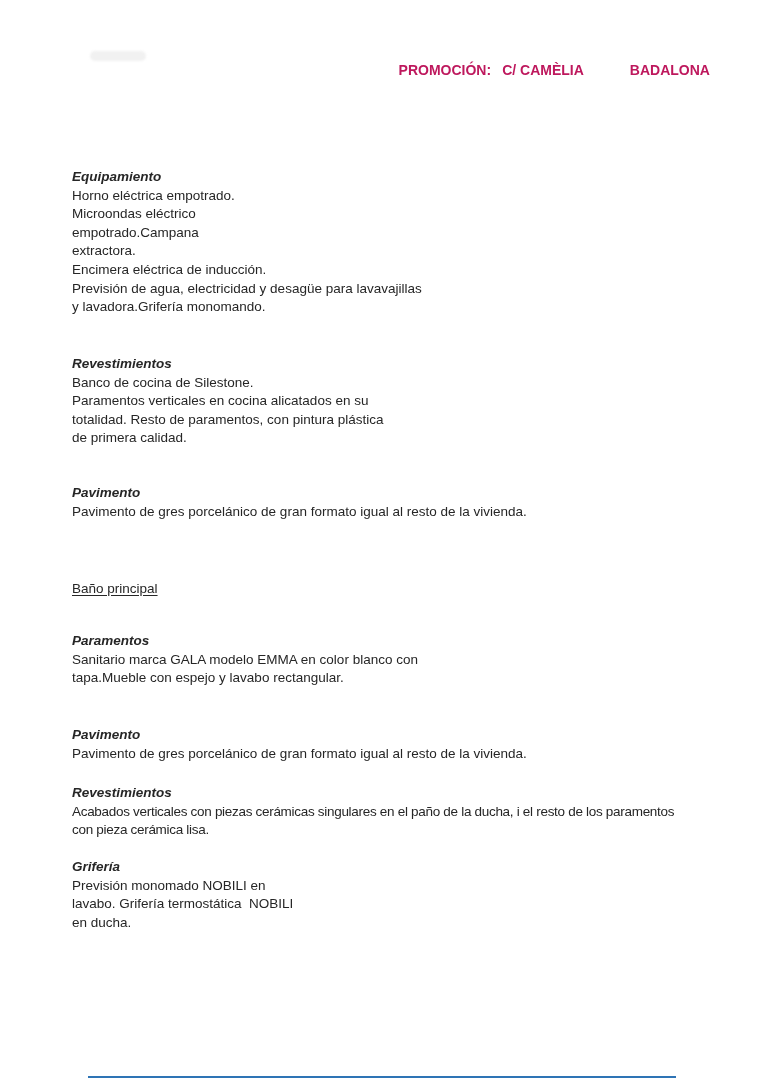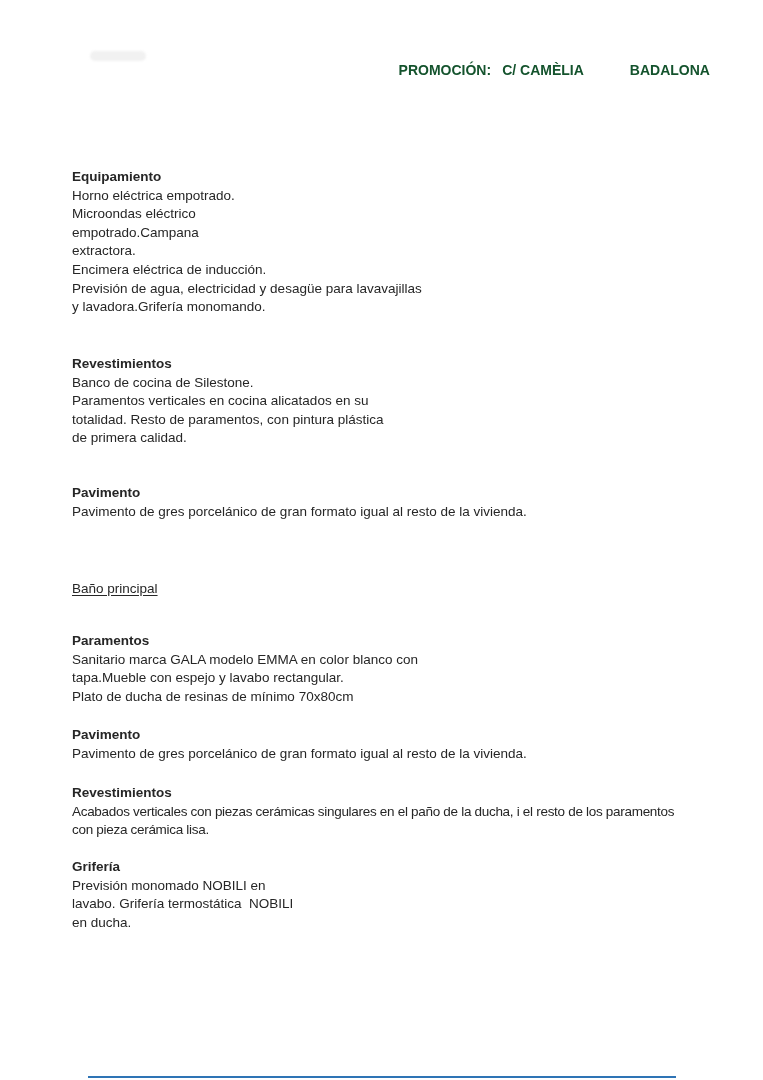--- a/index.html
+++ b/index.html
@@ -71,7 +71,7 @@
 
   <div class="faded-logo"></div>
 
-  <div class="doc-header" style="color: #14532d;">
+  <div class="doc-header" style="color: #be185d;">
     <span>PROMOCIÓN:</span><span class="street">C/ CAMÈLIA</span><span class="city">BADALONA</span>
   </div>
 

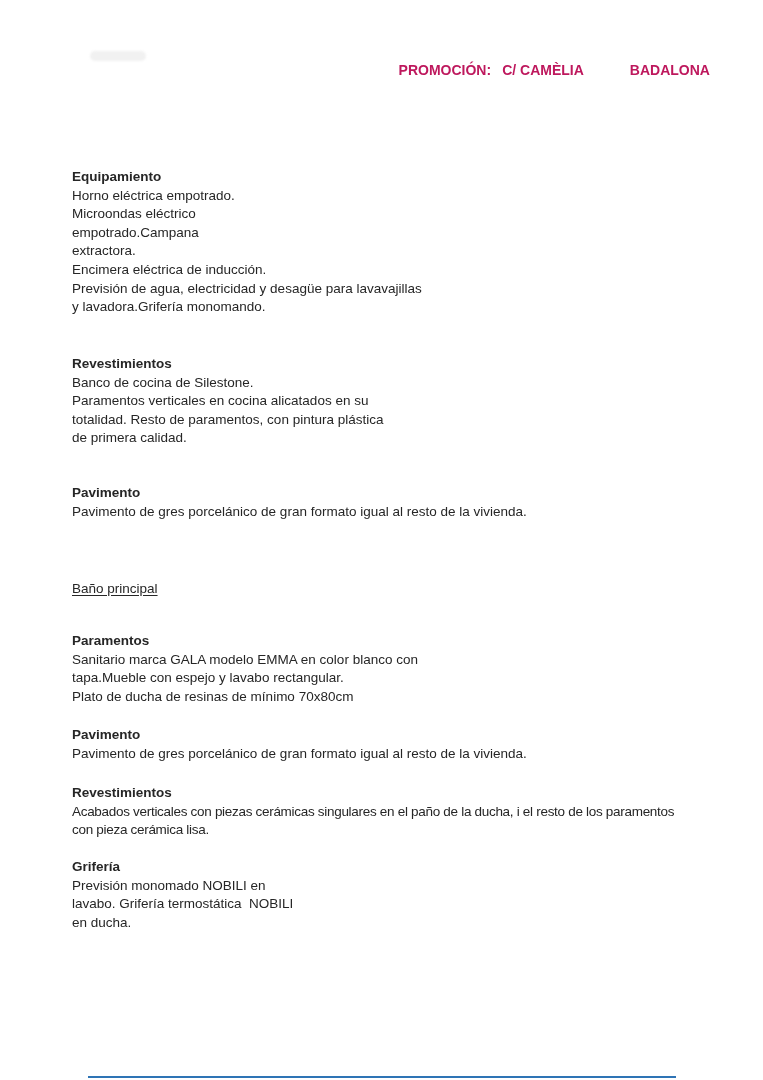--- a/index.html
+++ b/index.html
@@ -44,6 +44,7 @@
     font-size: 13.5px;
     font-weight: bold;
     line-height: 18.6px;
+    font-style: italic;
   }
   .spec-line { white-space: pre; }
   .tight .spec-line { letter-spacing: -0.3px; }

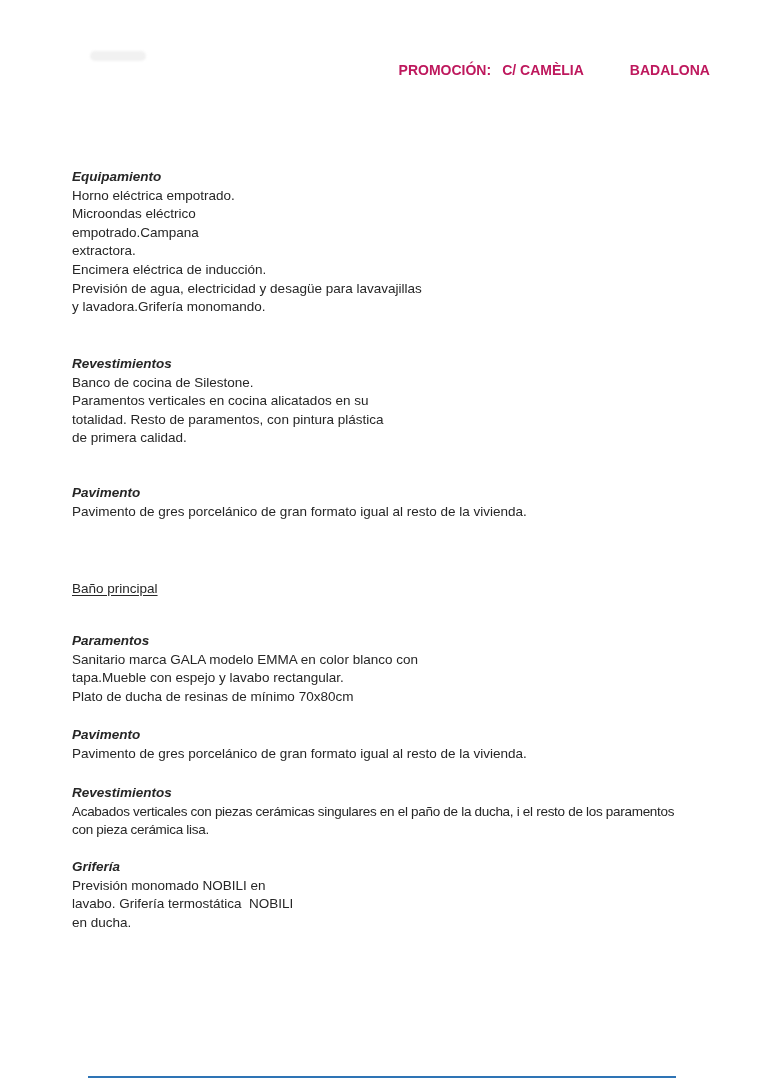--- a/index.html
+++ b/index.html
@@ -106,7 +106,6 @@
     <h3>Paramentos</h3>
     <div class="spec-line">Sanitario marca GALA modelo EMMA en color blanco con</div>
     <div class="spec-line">tapa.Mueble con espejo y lavabo rectangular.</div>
-    <div class="spec-line">Plato de ducha de resinas de mínimo 70x80cm</div>
   </section>
 
   <section class="block" style="top:726px">

